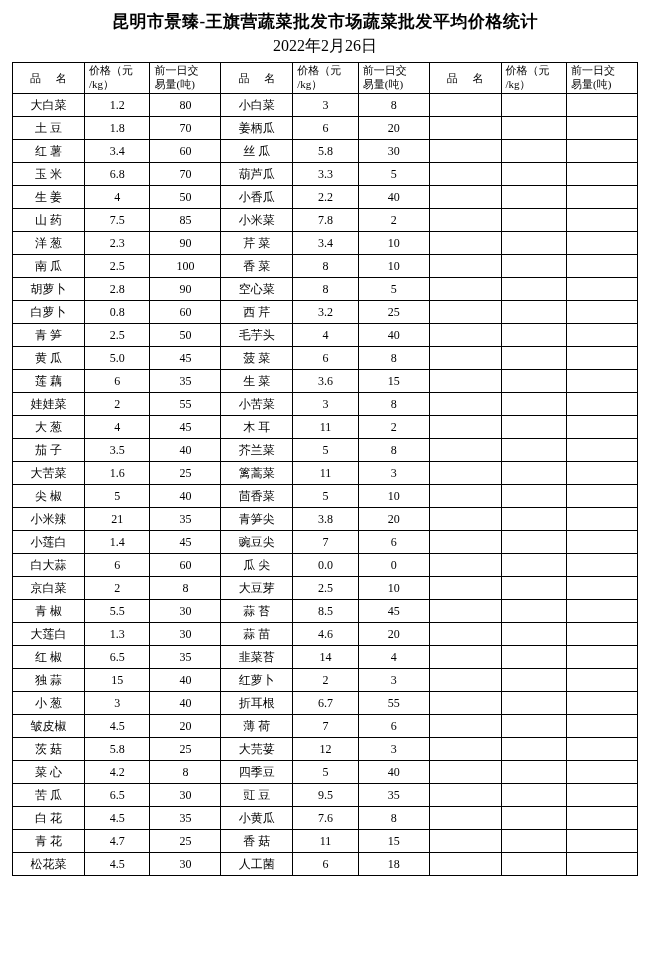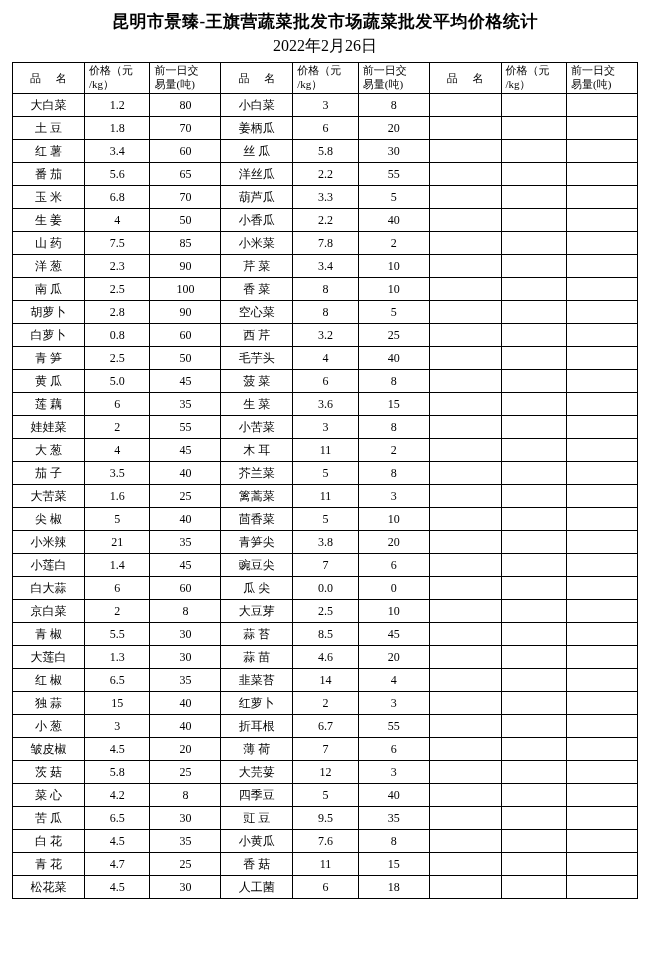--- a/index.html
+++ b/index.html
@@ -160,17 +160,6 @@
           <td></td>
         </tr>
         <tr>
-          <td class="name-cell">番  茄</td>
-          <td>5.6</td>
-          <td>65</td>
-          <td class="name-cell">洋丝瓜</td>
-          <td>2.2</td>
-          <td>55</td>
-          <td class="name-cell"></td>
-          <td></td>
-          <td></td>
-        </tr>
-        <tr>
           <td class="name-cell">玉  米</td>
           <td>6.8</td>
           <td>70</td>

